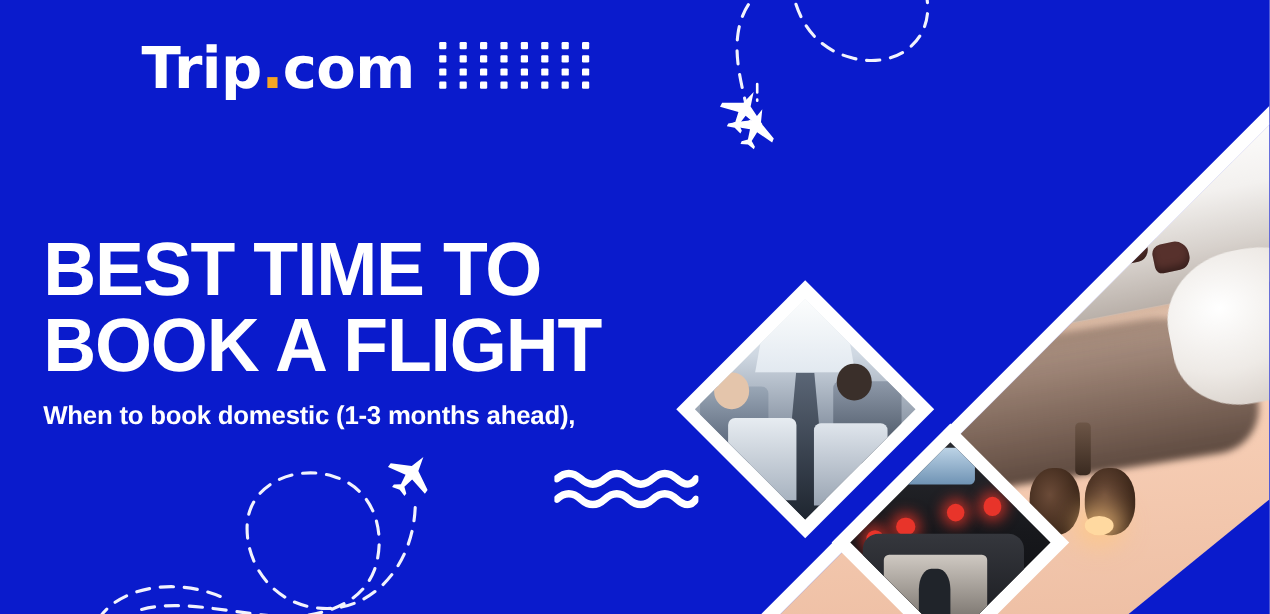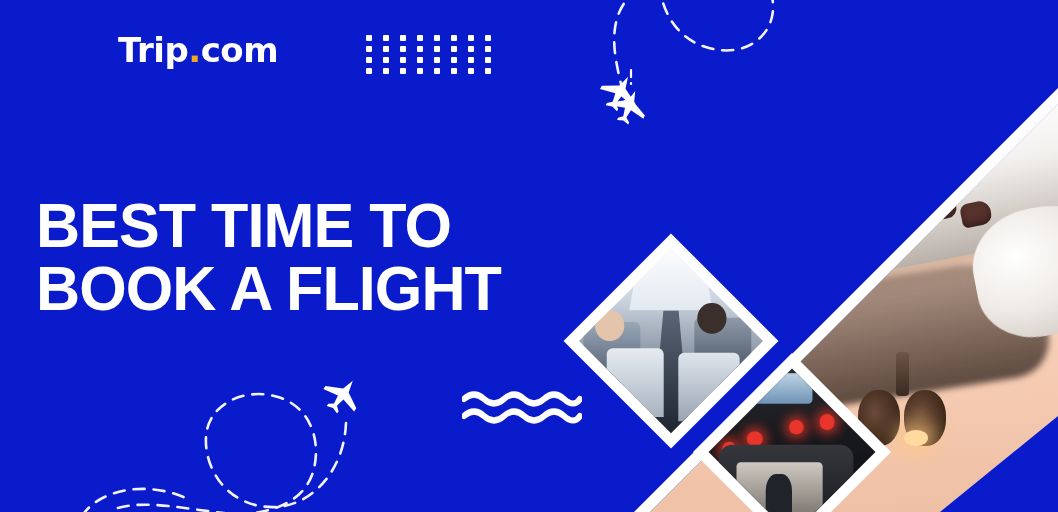--- a/index.html
+++ b/index.html
@@ -194,7 +194,7 @@
   
   #logo{
     position:absolute;left:118px;top:33px;
-    font-size:34px;font-weight:700;color:#ffffff;
+    font-size:48px;font-weight:700;color:#ffffff;
     letter-spacing:-.5px;line-height:1;
     font-family:"DejaVu Sans", sans-serif;
   }

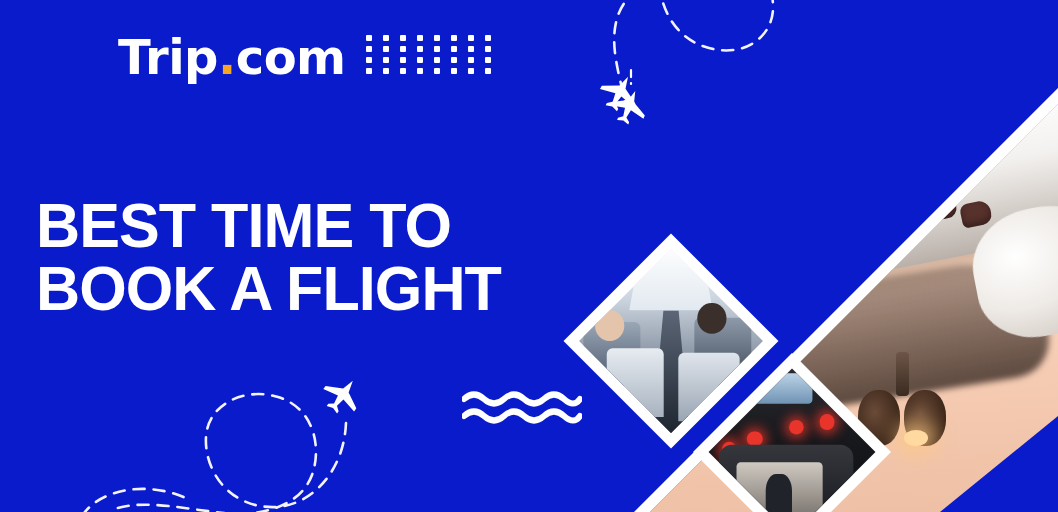--- a/index.html
+++ b/index.html
@@ -335,7 +335,7 @@
   </h1>
 
   <p id="subhead">
-    <br>
+    <span>When to book domestic (1-3 months ahead),</span><br>
   </p>
 
   <svg class="deco" id="waves" width="120" height="34" viewBox="0 0 120 34">

